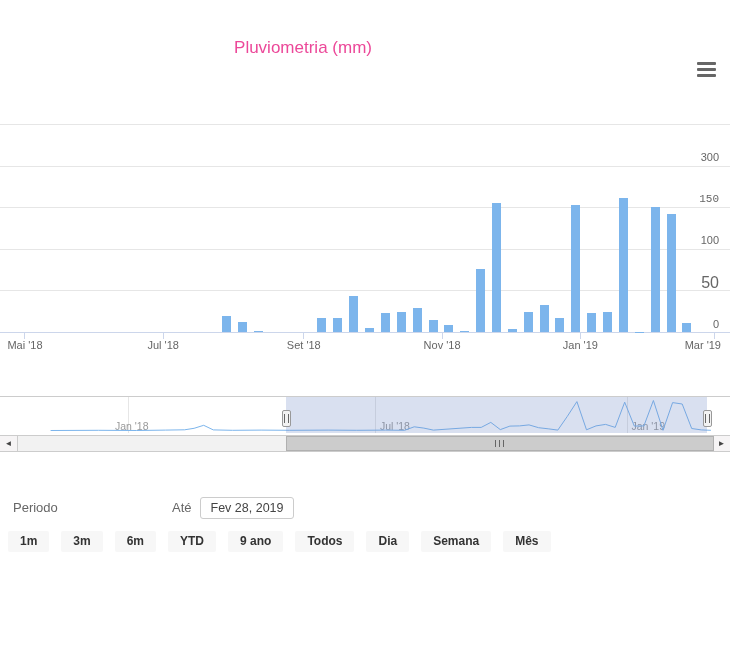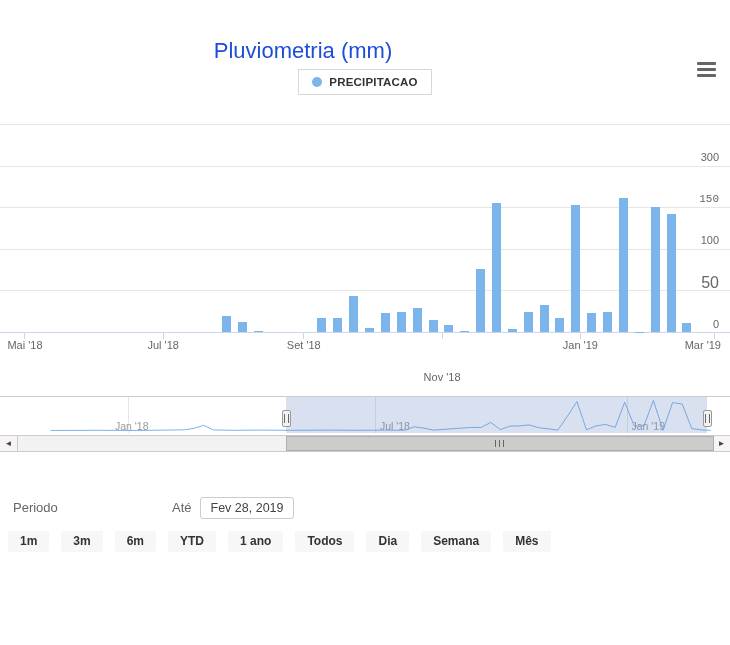--- a/index.html
+++ b/index.html
@@ -6,7 +6,7 @@
   .stage{position:relative;width:730px;height:645px;background:#ffffff;overflow:hidden;
          font-family:"Liberation Sans",sans-serif;}
   .abs{position:absolute;}
-  .chart-title{top:38px;left:0;width:606px;text-align:center;font-size:22px;color:#1d4ed8;}
+  .chart-title{top:38px;left:0;width:606px;text-align:center;font-size:17px;color:#ec4899;}
   .legend-row{top:69px;left:0;width:730px;display:flex;justify-content:center;}
   .legend-box{display:inline-flex;align-items:center;gap:7px;border:1px solid #d8d8d8;
               background:#fff;padding:6px 13px;cursor:pointer;}

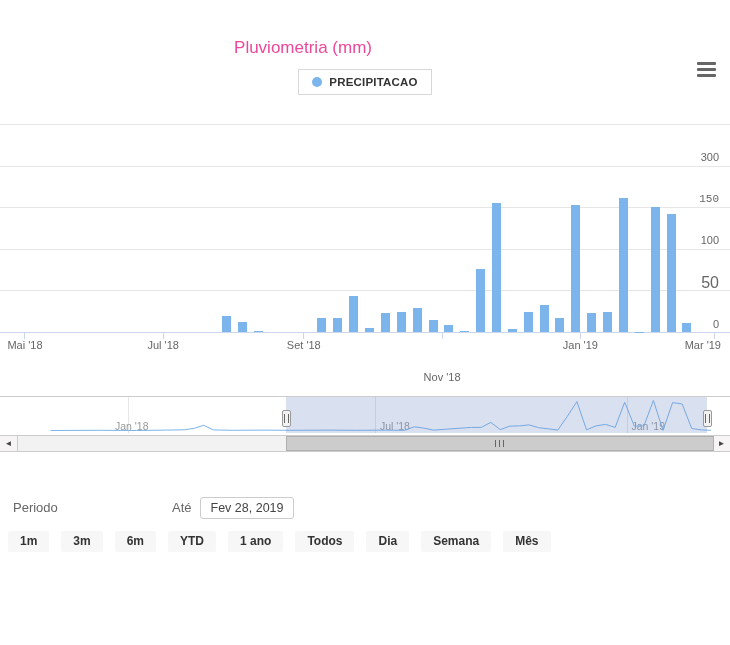--- a/index.html
+++ b/index.html
@@ -41,12 +41,6 @@
 
   <div class="abs chart-title">Pluviometria (mm)</div>
 
-  <div class="abs legend-row">
-    <div class="legend-box">
-      <span class="legend-marker"></span>
-      <span class="legend-label">PRECIPITACAO</span>
-    </div>
-  </div>
 
   <div class="abs export-btn" title="">
     <span></span>

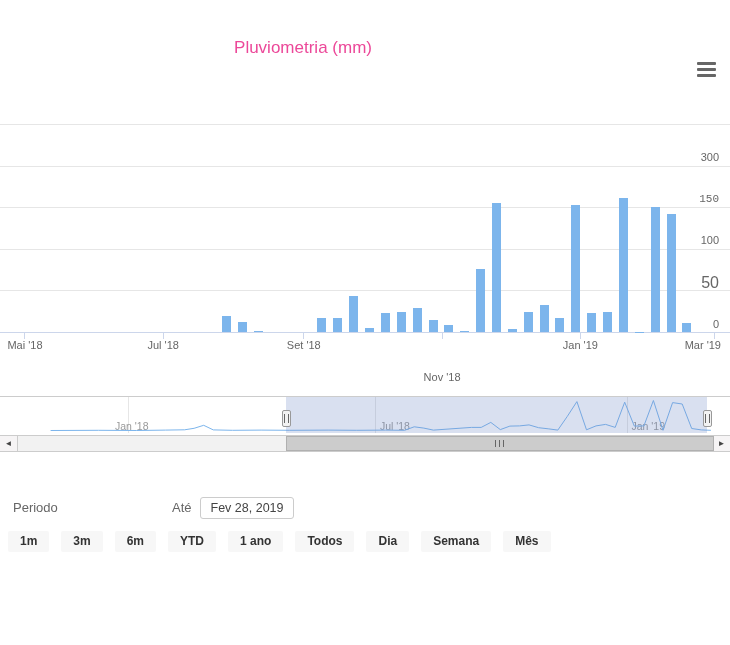--- a/index.html
+++ b/index.html
@@ -67,7 +67,7 @@
       <div style="position: absolute; left: 303.289px; top: 333px; width: 1px; height: 6px; background: rgb(204, 214, 235);"></div>
       <div style="position: absolute; top: 339px; width: 70px; font-size: 11px; color: rgb(102, 102, 102); text-align: center; left: 268.789px;">Set '18</div>
       <div style="position: absolute; left: 441.581px; top: 333px; width: 1px; height: 6px; background: rgb(204, 214, 235);"></div>
-      <div style="position: absolute; top: 339px; width: 70px; font-size: 11px; color: rgb(102, 102, 102); text-align: center; left: 407.081px; margin-top: 32px;">Nov '18</div>
+      <div style="position: absolute; top: 339px; width: 70px; font-size: 11px; color: rgb(102, 102, 102); text-align: center; left: 407.081px;">Nov '18</div>
       <div style="position: absolute; left: 579.873px; top: 333px; width: 1px; height: 6px; background: rgb(204, 214, 235);"></div>
       <div style="position: absolute; top: 339px; width: 70px; font-size: 11px; color: rgb(102, 102, 102); text-align: center; left: 545.373px;">Jan '19</div>
       <div style="position: absolute; left: 713.63px; top: 333px; width: 1px; height: 6px; background: rgb(204, 214, 235);"></div>

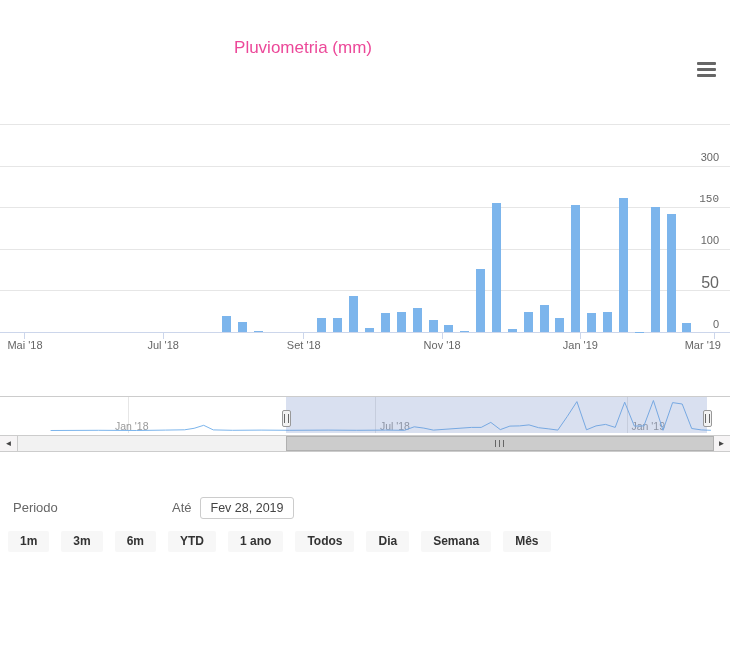--- a/index.html
+++ b/index.html
@@ -140,7 +140,7 @@
       <button class="range-btn">3m</button>
       <button class="range-btn">6m</button>
       <button class="range-btn">YTD</button>
-      <button class="range-btn">1 ano</button>
+      <button class="range-btn">9 ano</button>
       <button class="range-btn">Todos</button>
       <button class="range-btn">Dia</button>
       <button class="range-btn">Semana</button>

